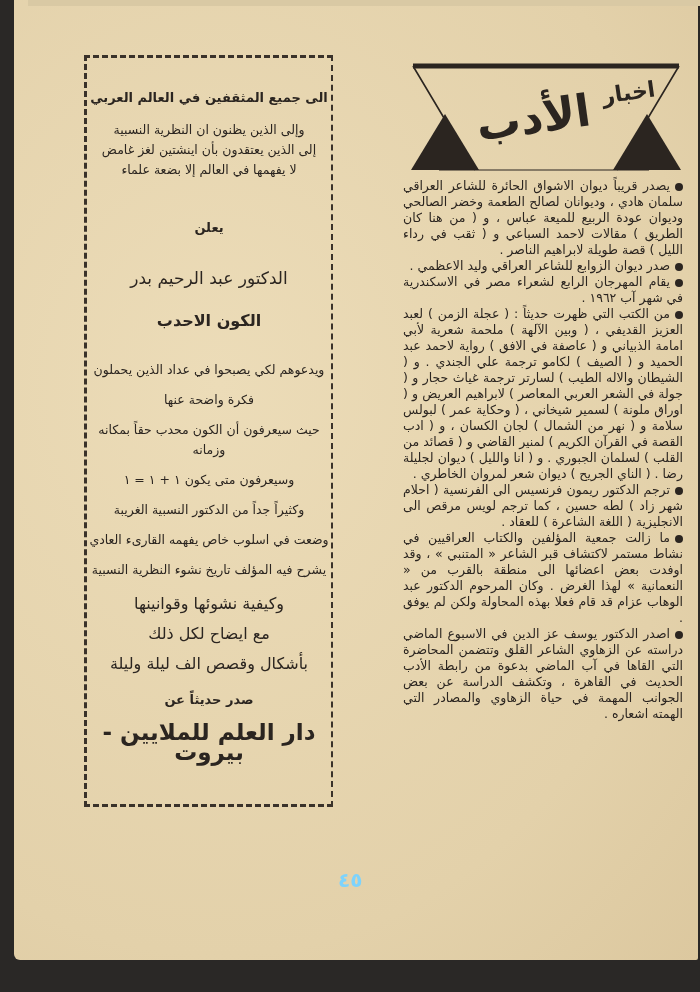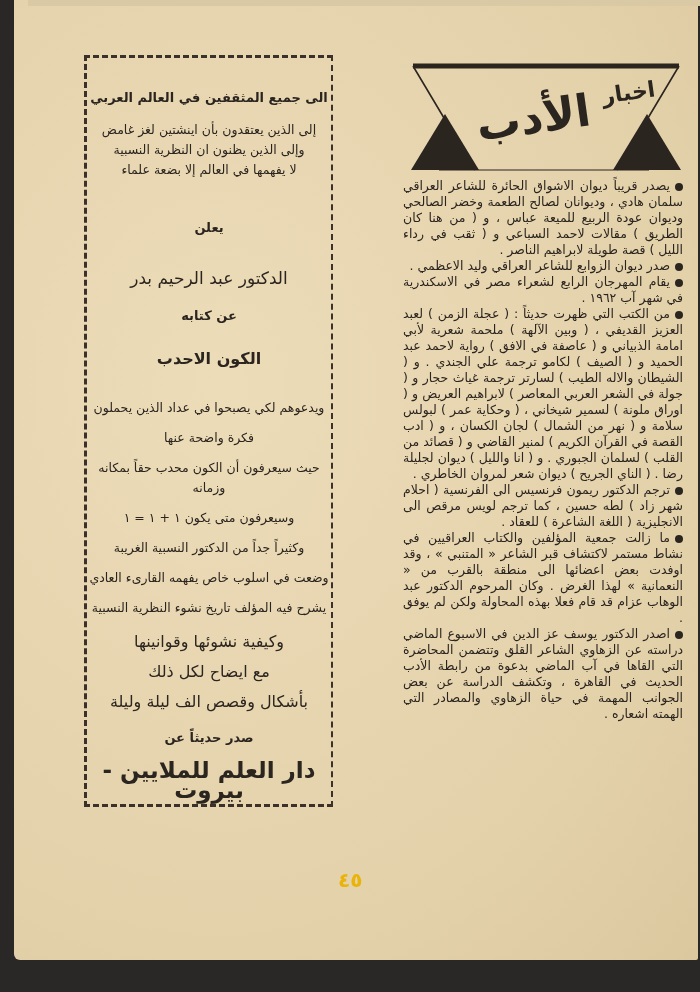--- a/index.html
+++ b/index.html
@@ -106,8 +106,8 @@
 <section class="ad-box">
   <p class="ad-line ad-heading">الى جميع المثقفين في العالم العربي</p>
   <div class="ad-intro">
+    <p class="ad-line">وإلى الذين يظنون ان النظرية النسبية</p>
     <p class="ad-line">إلى الذين يعتقدون بأن اينشتين لغز غامض</p>
-    <p class="ad-line">وإلى الذين يظنون ان النظرية النسبية</p>
     <p class="ad-line">لا يفهمها في العالم إلا بضعة علماء</p>
   </div>
   <p class="ad-line ad-announce">يعلن</p>

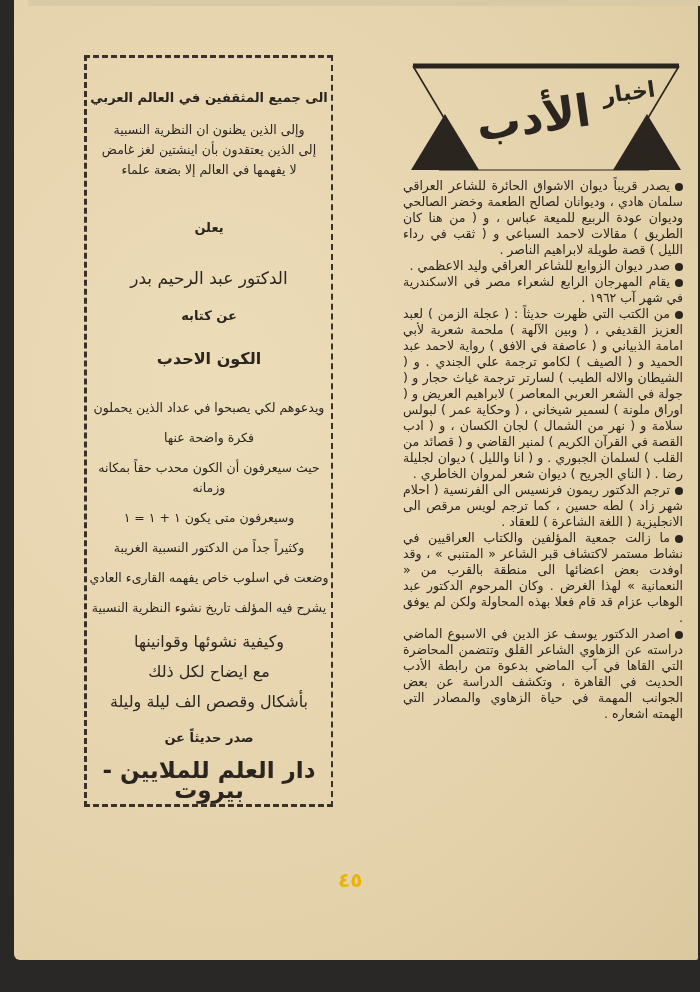--- a/index.html
+++ b/index.html
@@ -112,7 +112,6 @@
   </div>
   <p class="ad-line ad-announce">يعلن</p>
   <p class="ad-line ad-author">الدكتور عبد الرحيم بدر</p>
-  <p class="ad-line ad-about">عن كتابه</p>
   <p class="ad-line ad-book">الكون الاحدب</p>
   <div class="ad-body">
     <p class="ad-line">ويدعوهم لكي يصبحوا في عداد الذين يحملون</p>

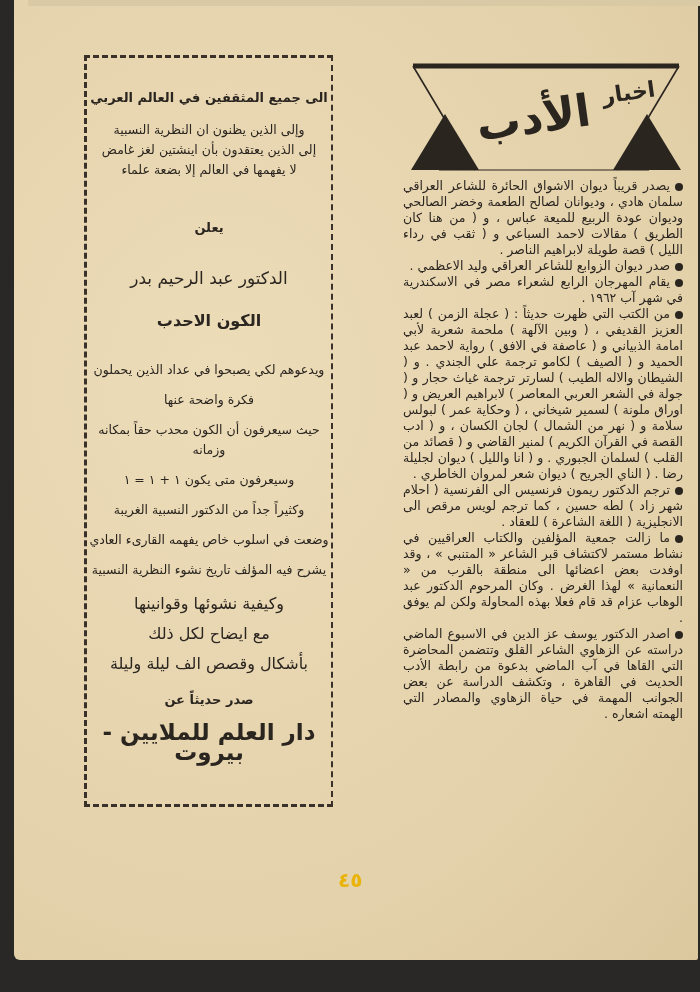--- a/index.html
+++ b/index.html
@@ -70,7 +70,7 @@
     .ad-publisher { font-size:23px; margin-top:12px; font-weight:bold; }
     .page-number {
       position:absolute; left:338px; top:868px; font-size:20px; font-weight:bold;
-      direction:rtl; color:#eab308;
+      direction:rtl; color:#7dd3fc;
     }
   </style>
 </head>

